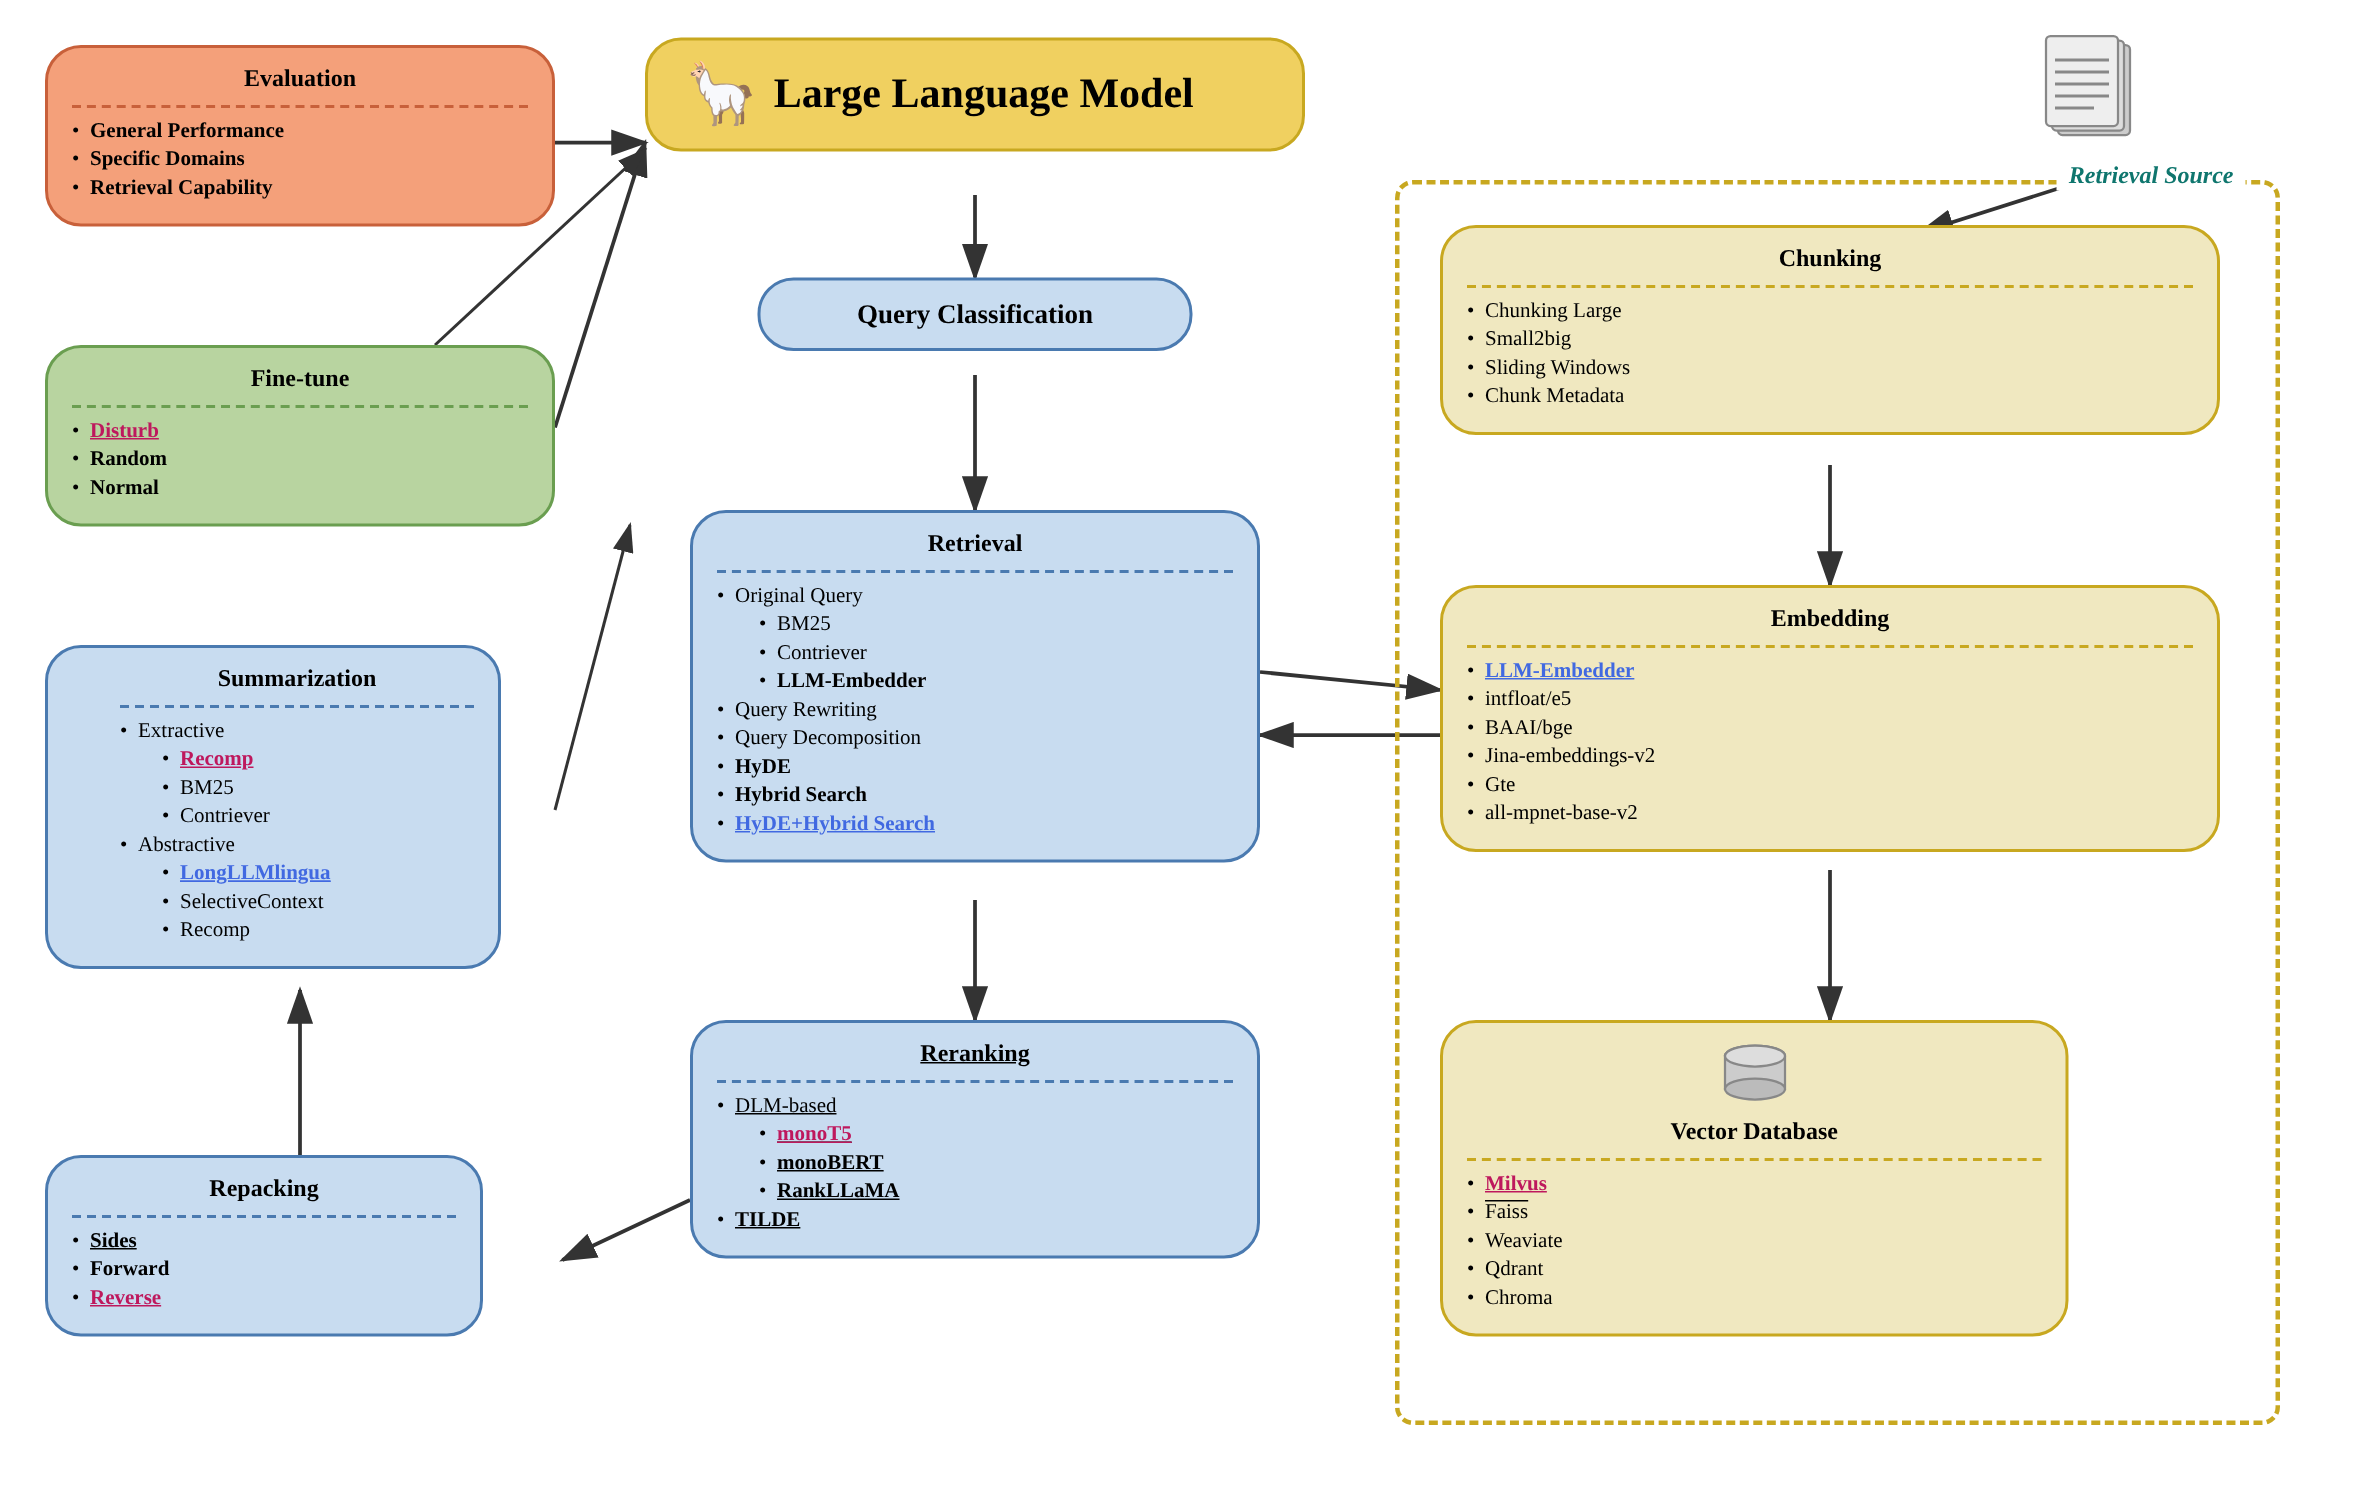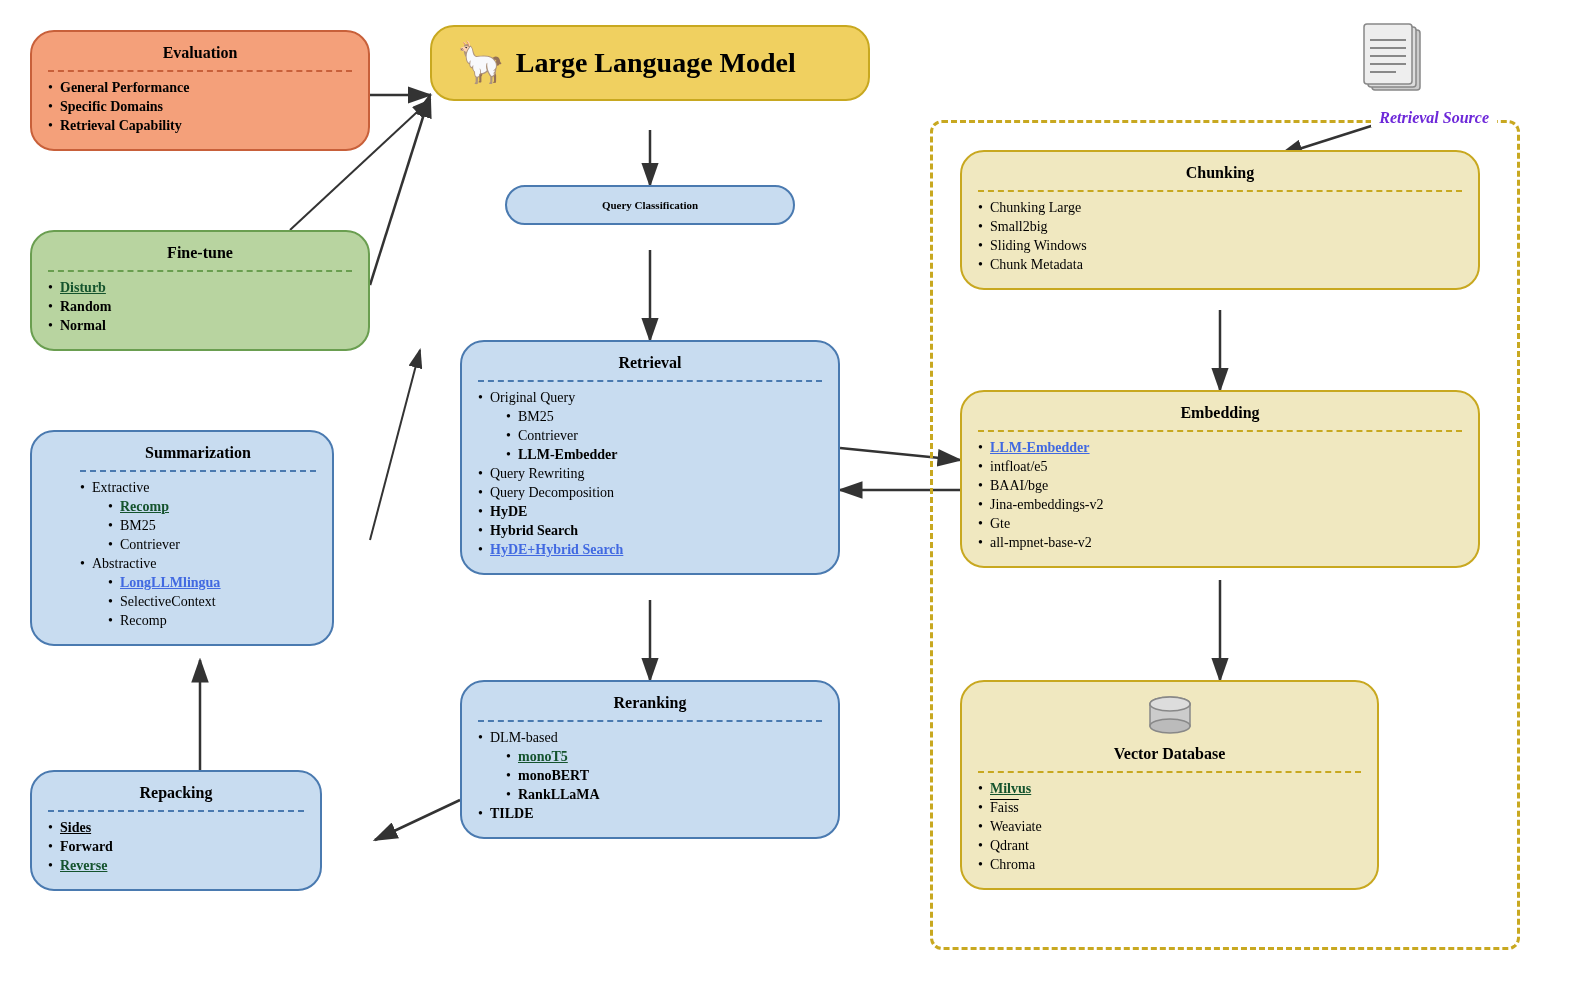--- a/index.html
+++ b/index.html
@@ -169,7 +169,7 @@
       right: 20px;
       background: #fff;
       padding: 0 8px;
-      color: #6d28d9;
+      color: #0f766e;
       font-weight: bold;
       font-size: 16px;
       font-style: italic;

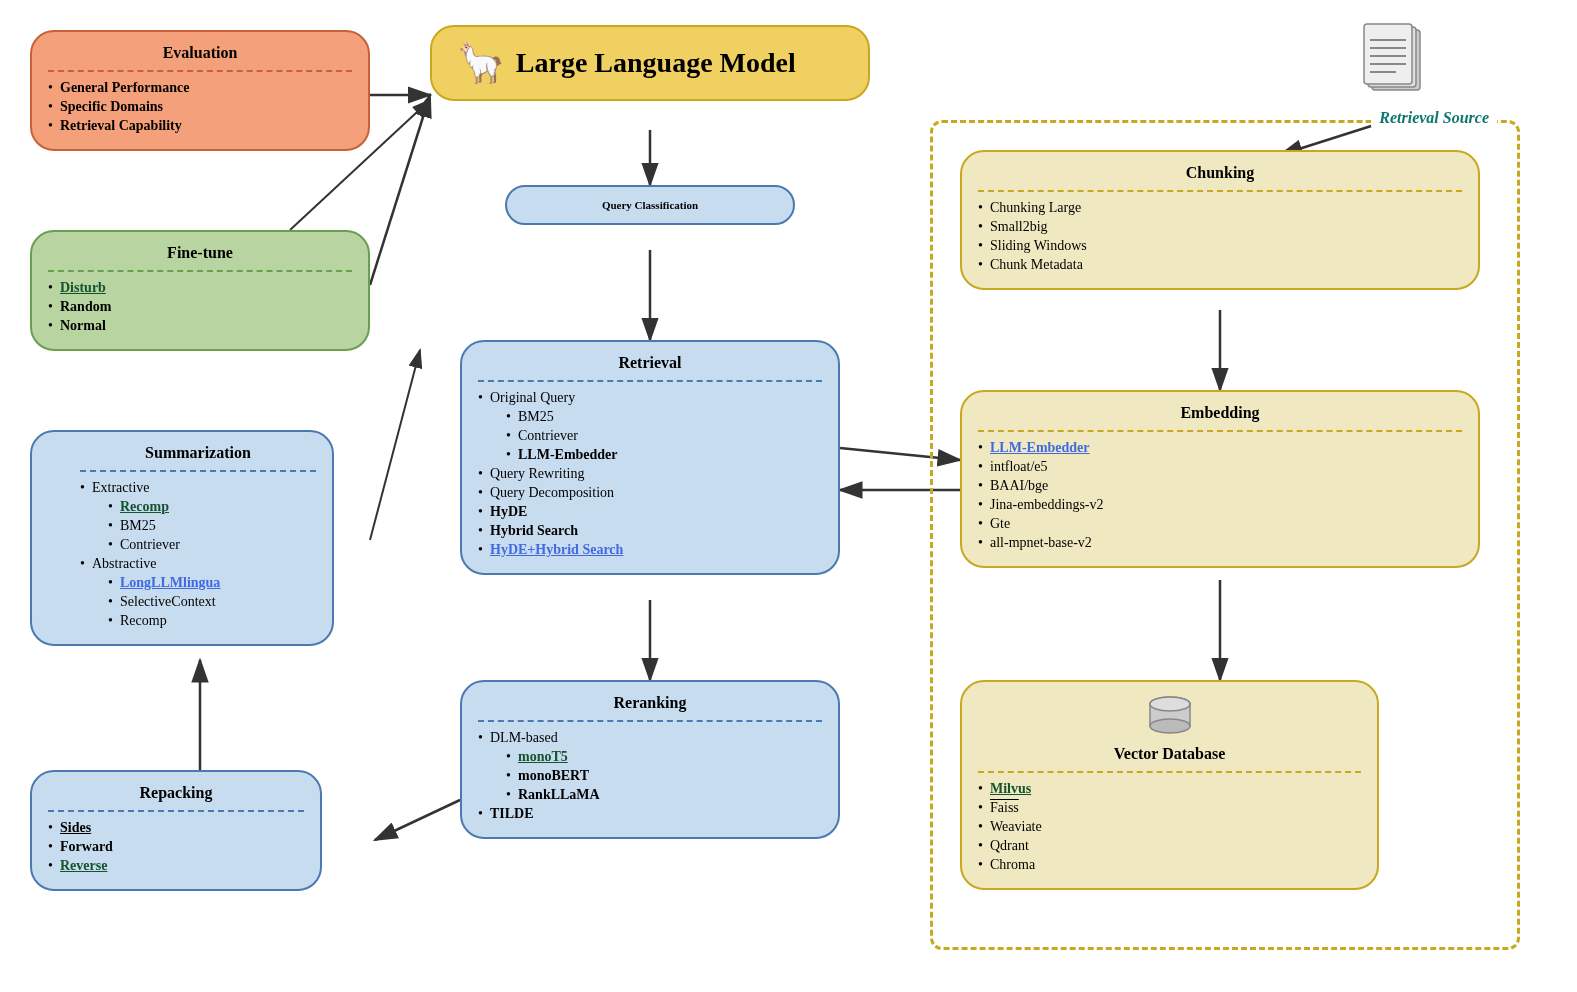--- a/index.html
+++ b/index.html
@@ -232,7 +232,7 @@
 
     .box-query-title {
       font-weight: bold;
-      font-size: 11px;
+      font-size: 18px;
     }
 
     

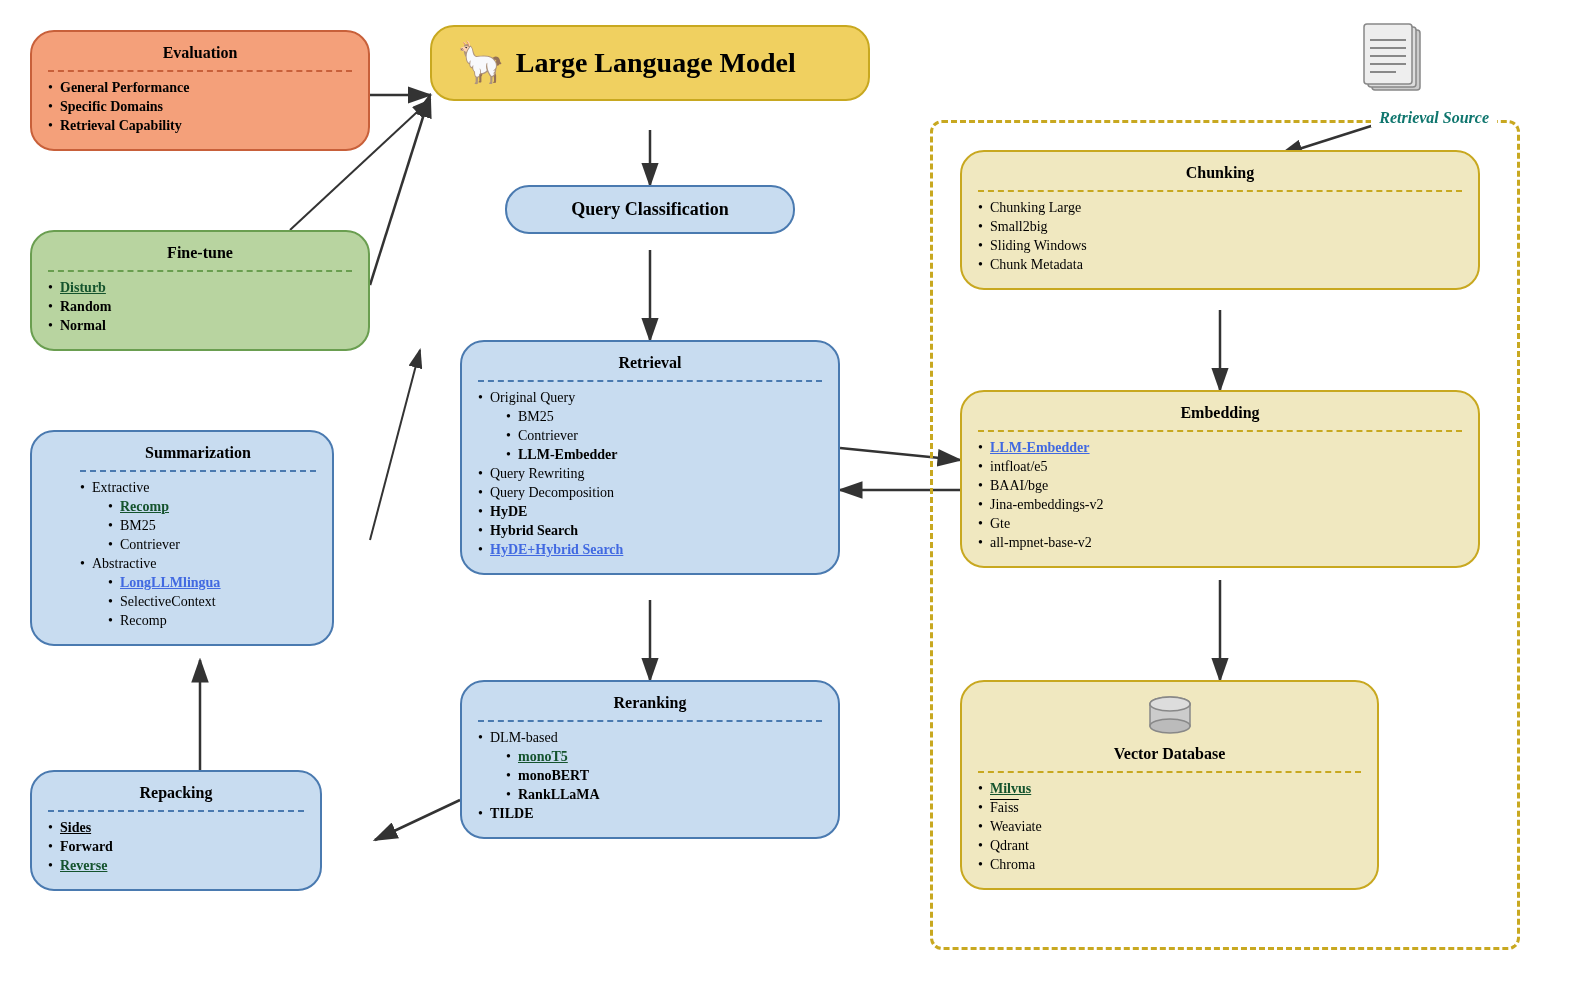--- a/index.html
+++ b/index.html
@@ -67,7 +67,7 @@
     }
 
     .link-text {
-      color: #14532d;
+      color: #be185d;
       text-decoration: underline;
     }
 

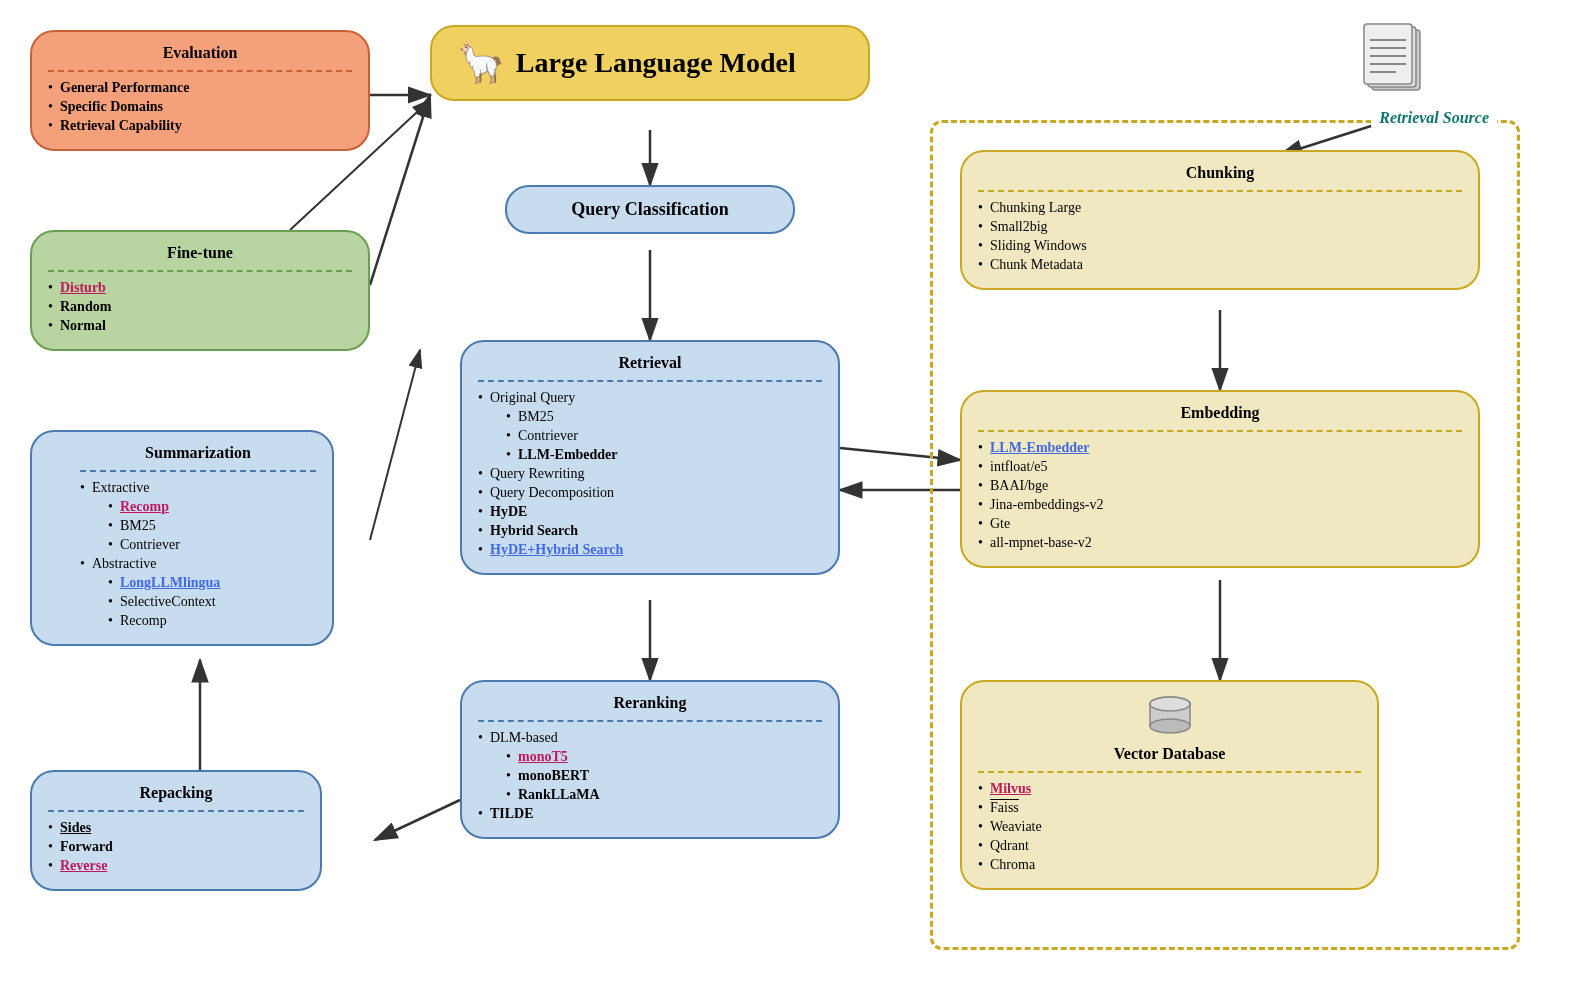--- a/index.html
+++ b/index.html
@@ -150,6 +150,7 @@
       left: 460px;
       top: 680px;
       width: 380px;
+      text-decoration: underline;
     }
 
     

